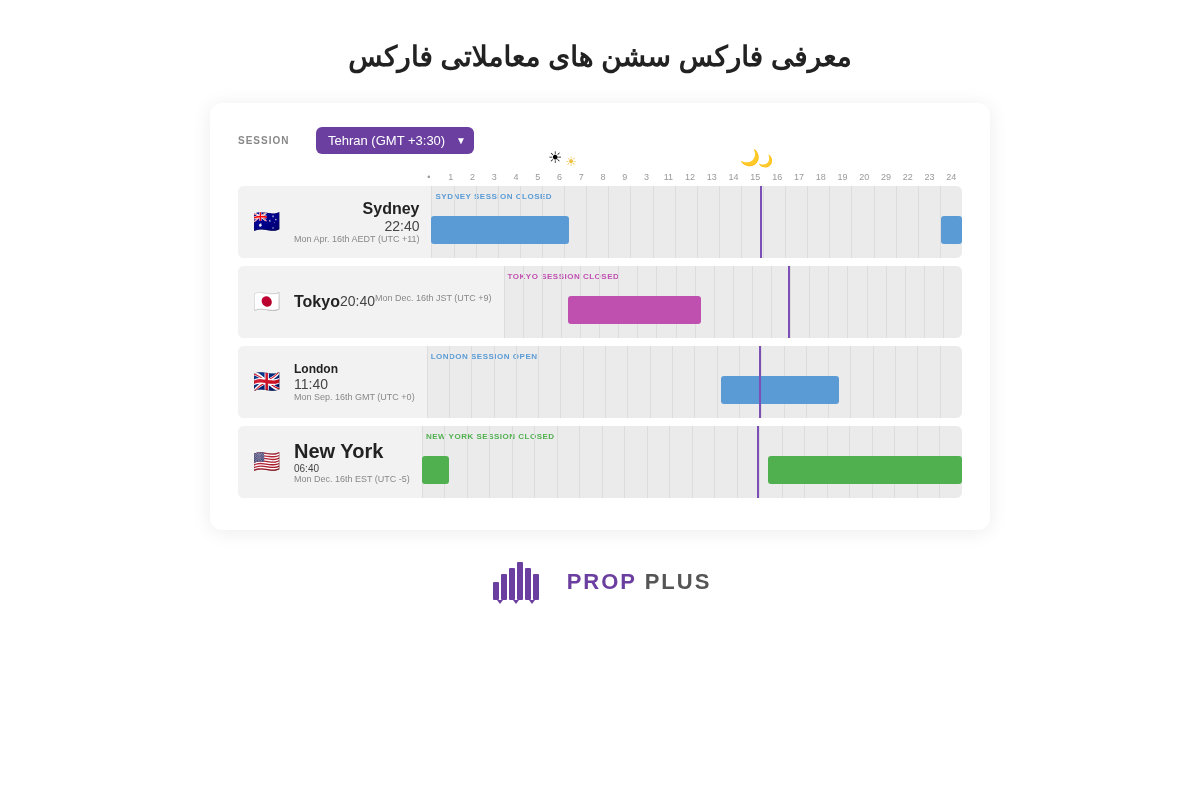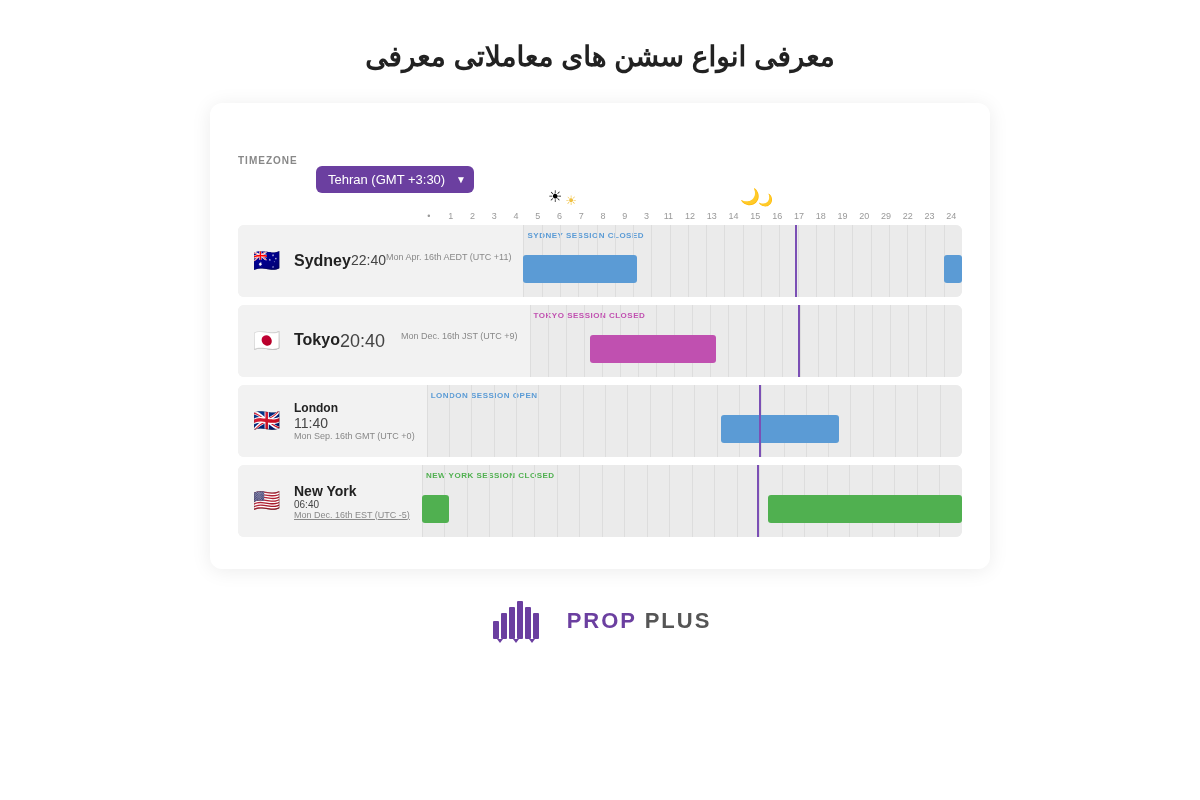--- a/index.html
+++ b/index.html
@@ -98,7 +98,7 @@
 </head>
 <body>
 
-<h1 class="page-title">معرفی انواع سشن های معاملاتی معرفی</h1>
+<h1 class="page-title">معرفی فارکس سشن های معاملاتی فارکس</h1>
 
 <div class="chart-container">
 

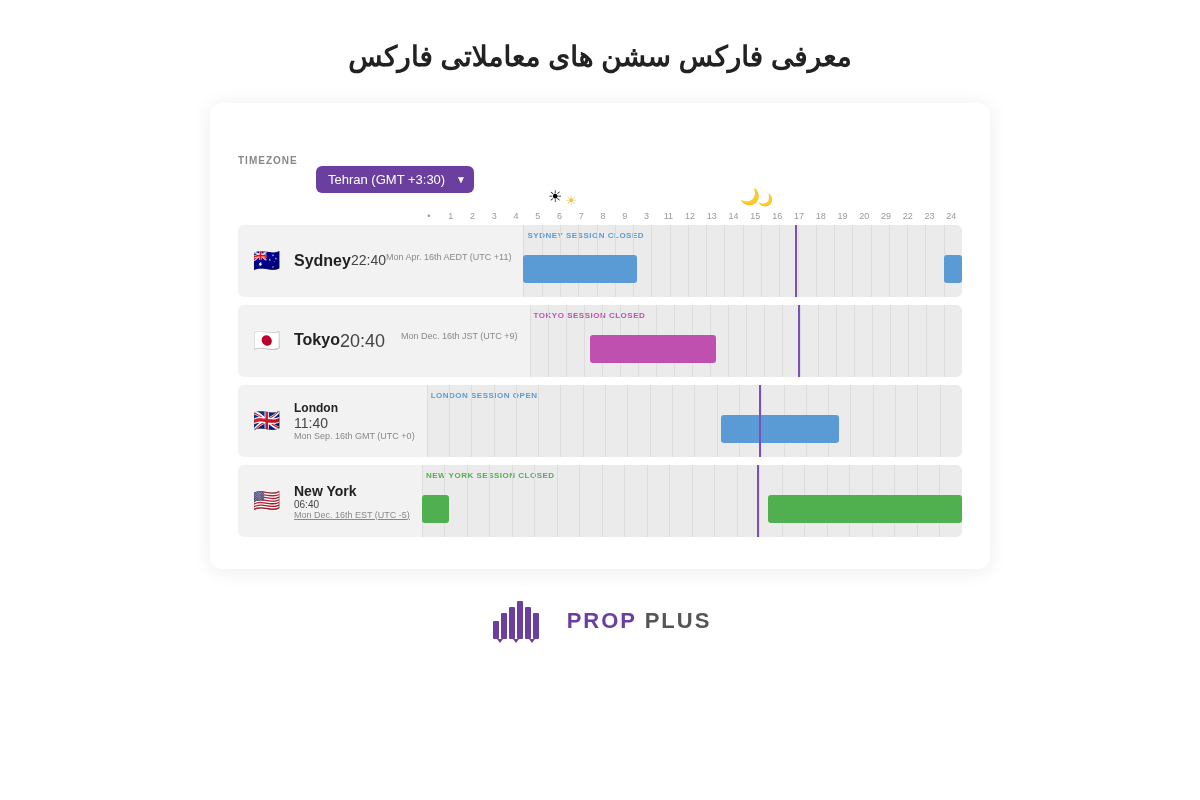--- a/index.html
+++ b/index.html
@@ -103,7 +103,7 @@
 <div class="chart-container">
 
   <div class="timezone-row">
-    <span class="timezone-label">TIMEZONE</span>
+    <span class="timezone-label">SESSION</span>
     <div class="timezone-select-wrapper">
       <select class="timezone-select">
         <option>Tehran (GMT +3:30)</option>

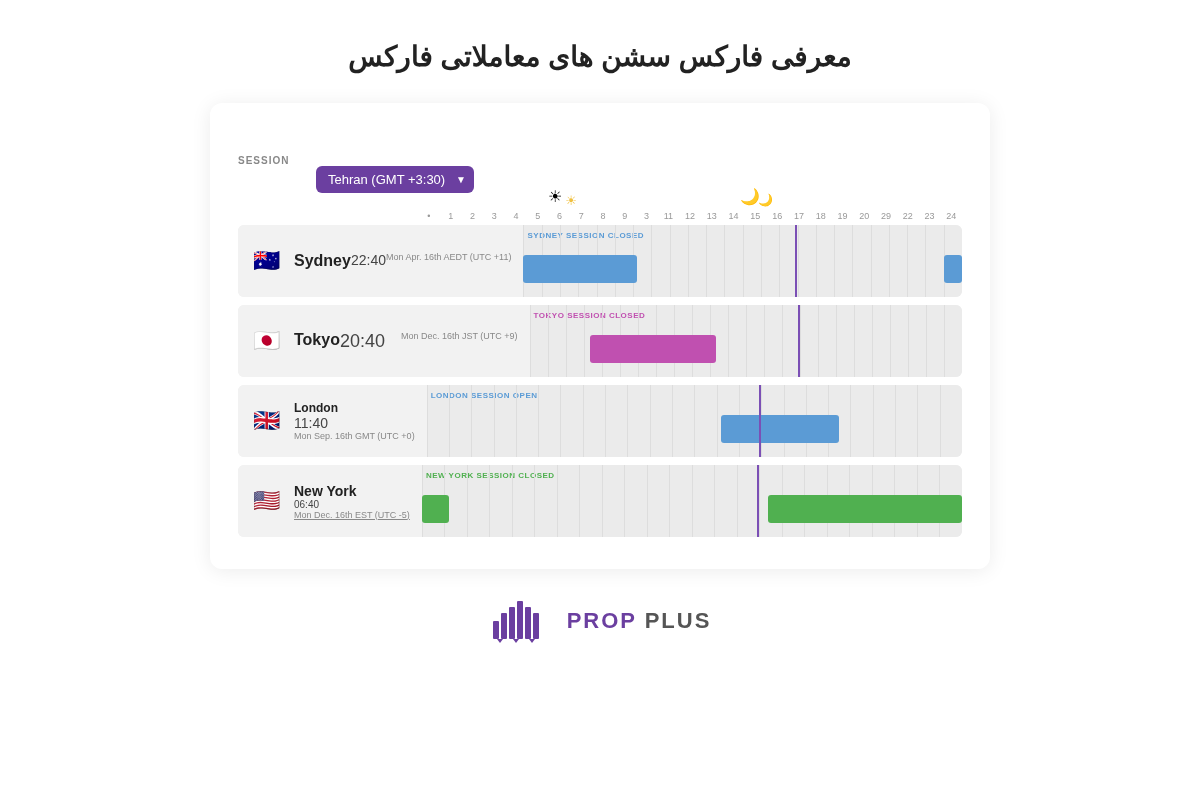--- a/index.html
+++ b/index.html
@@ -64,7 +64,6 @@
       position: relative;
       display: inline-flex;
       align-items: center;
-      margin-top: 39px;
     }
 
     .timezone-select-wrapper::after {

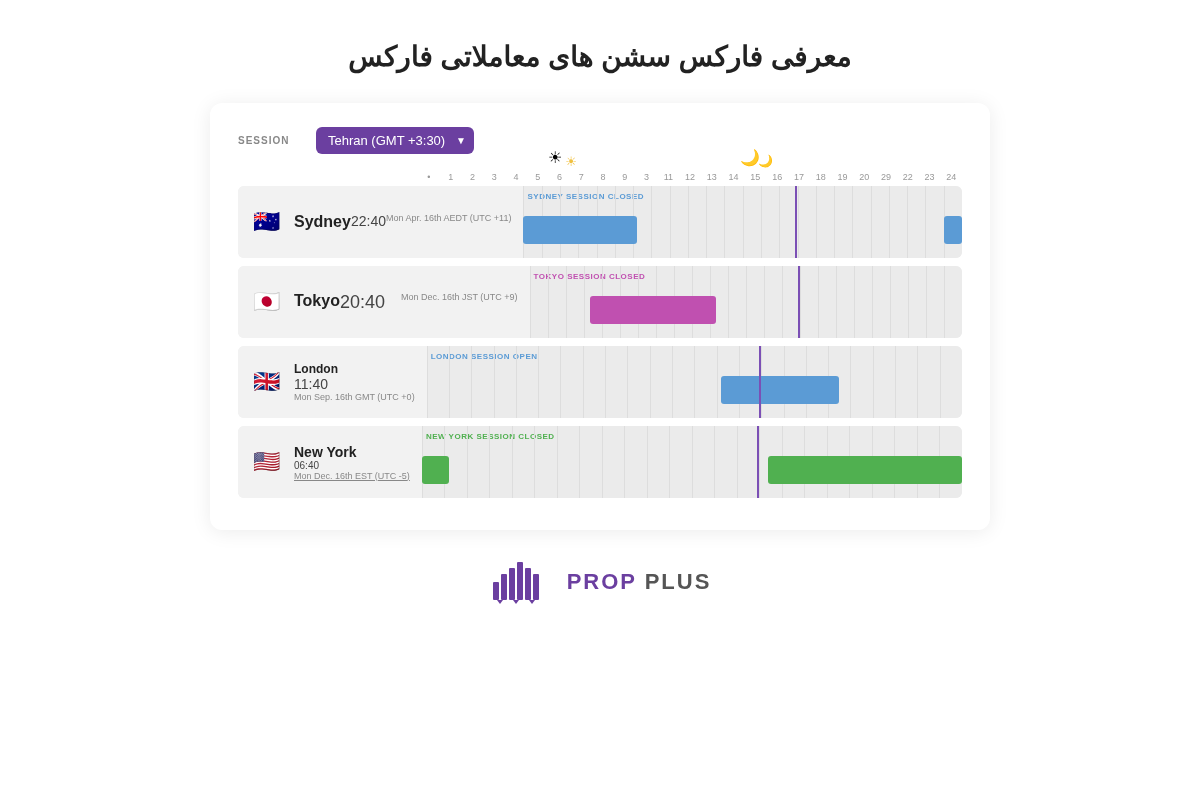--- a/index.html
+++ b/index.html
@@ -158,7 +158,7 @@
       <div style="display: flex; align-items: stretch; background: rgb(242, 242, 242); margin-bottom: 8px; border-radius: 6px; overflow: hidden; min-height: 72px;">
         <div style="min-width: 180px; padding: 10px 12px; display: flex; align-items: center; gap: 10px; background: rgb(242, 242, 242);">
           <div style="width: 34px; height: 34px; border-radius: 50%; overflow: hidden; display: flex; align-items: center; justify-content: center; font-size: 22px; flex-shrink: 0;">🇦🇺</div>
-          <div style="display: flex; ">
+          <div style="display: flex; flex-direction: column; align-items: flex-end;">
             <div style="font-size: 16px; font-weight: bold; color: rgb(34, 34, 34);">Sydney</div>
             <div style="font-size: 14px; color: rgb(68, 68, 68);">22:40</div>
             <div style="font-size: 9px; color: rgb(136, 136, 136);">Mon Apr. 16th AEDT (UTC +11)</div>

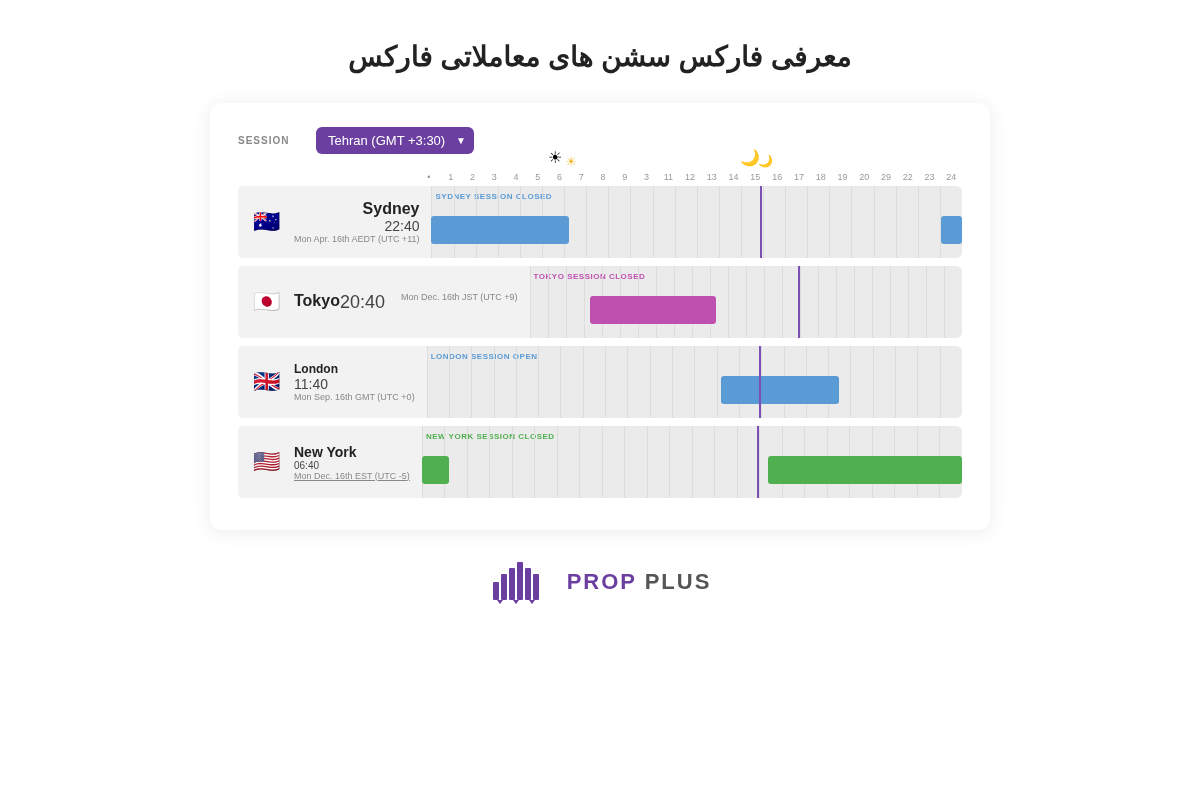--- a/index.html
+++ b/index.html
@@ -200,7 +200,7 @@
           <div style="width: 34px; height: 34px; border-radius: 50%; overflow: hidden; display: flex; align-items: center; justify-content: center; font-size: 22px; flex-shrink: 0;">🇯🇵</div>
           <div style="display: flex; flex-direction: row;">
             <div style="font-size: 16px; font-weight: bold; color: rgb(34, 34, 34);">Tokyo</div>
-            <div style="font-size: 18px; color: rgb(68, 68, 68);">20:40</div>
+            <div style="font-size: 14px; color: rgb(68, 68, 68);">20:40</div>
             <div style="font-size: 9px; color: rgb(136, 136, 136); margin-left: 16px;">Mon Dec. 16th JST (UTC +9)</div>
           </div>
         </div>

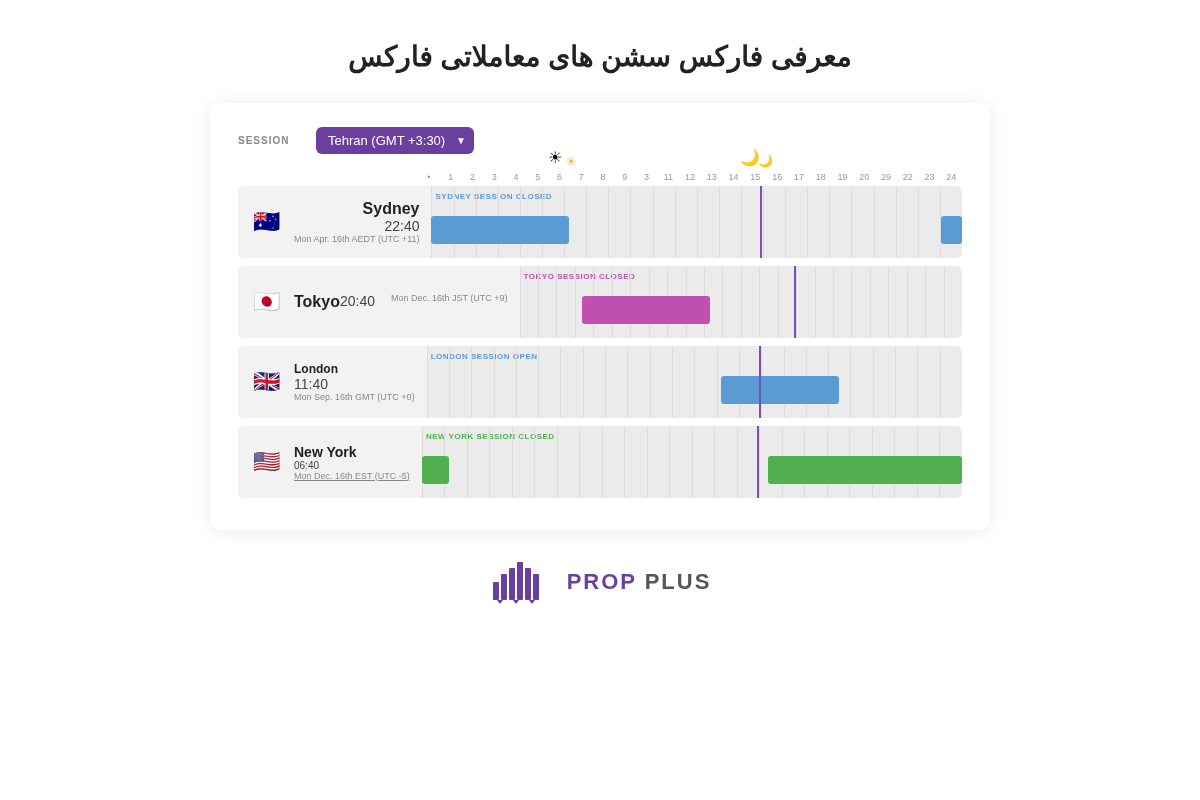--- a/index.html
+++ b/index.html
@@ -201,7 +201,7 @@
           <div style="display: flex; flex-direction: row;">
             <div style="font-size: 16px; font-weight: bold; color: rgb(34, 34, 34);">Tokyo</div>
             <div style="font-size: 14px; color: rgb(68, 68, 68);">20:40</div>
-            <div style="font-size: 9px; color: rgb(136, 136, 136); margin-left: 16px;">Mon Dec. 16th JST (UTC +9)</div>
+            <div style="font-size: 9px; color: rgb(136, 136, 136);">Mon Dec. 16th JST (UTC +9)</div>
           </div>
         </div>
         <div style="flex: 1 1 0%; position: relative; background: rgb(235, 235, 235); min-height: 72px;">

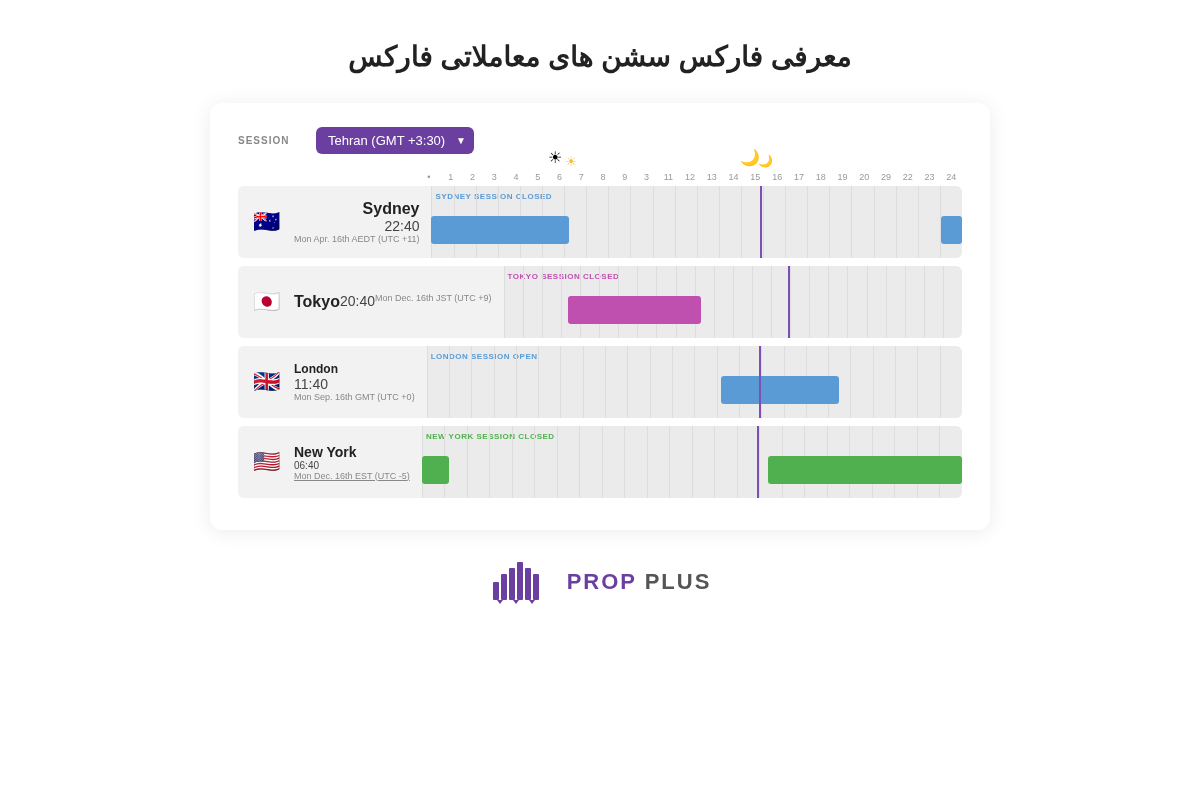--- a/index.html
+++ b/index.html
@@ -277,7 +277,7 @@
         <div style="min-width: 180px; padding: 10px 12px; display: flex; align-items: center; gap: 10px; background: rgb(242, 242, 242);">
           <div style="width: 34px; height: 34px; border-radius: 50%; overflow: hidden; display: flex; align-items: center; justify-content: center; font-size: 22px; flex-shrink: 0;">🇺🇸</div>
           <div style="display: flex; flex-direction: column;">
-            <div style="font-size: 14px; font-weight: bold; color: rgb(34, 34, 34);">New York</div>
+            <div style="font-size: 20px; font-weight: bold; color: rgb(34, 34, 34);">New York</div>
             <div style="font-size: 10px; color: rgb(68, 68, 68);">06:40</div>
             <div style="font-size: 9px; color: rgb(136, 136, 136); text-decoration: underline;">Mon Dec. 16th EST (UTC -5)</div>
           </div>

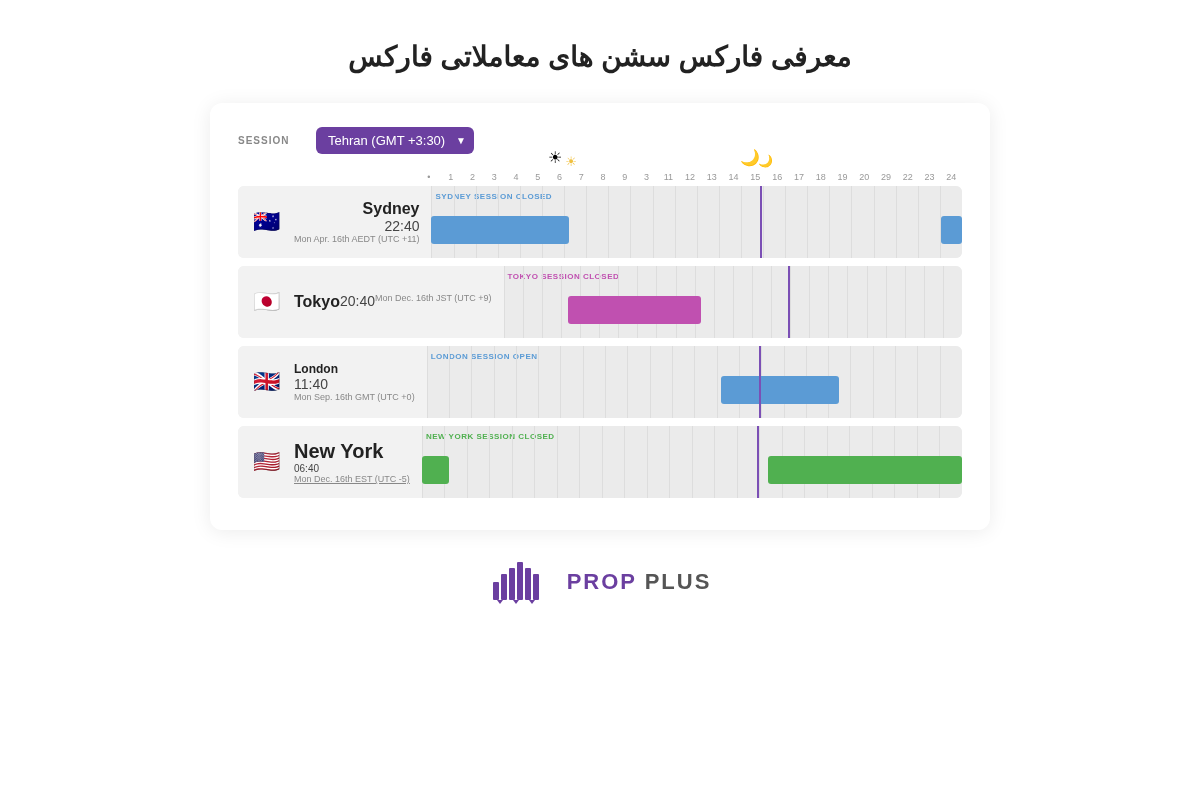--- a/index.html
+++ b/index.html
@@ -279,7 +279,7 @@
           <div style="display: flex; flex-direction: column;">
             <div style="font-size: 20px; font-weight: bold; color: rgb(34, 34, 34);">New York</div>
             <div style="font-size: 10px; color: rgb(68, 68, 68);">06:40</div>
-            <div style="font-size: 9px; color: rgb(136, 136, 136); text-decoration: underline;">Mon Dec. 16th EST (UTC -5)</div>
+            <div style="font-size: 9px; color: rgb(136, 136, 136);">Mon Dec. 16th EST (UTC -5)</div>
           </div>
         </div>
         <div style="flex: 1 1 0%; position: relative; background: rgb(235, 235, 235); min-height: 72px;">

